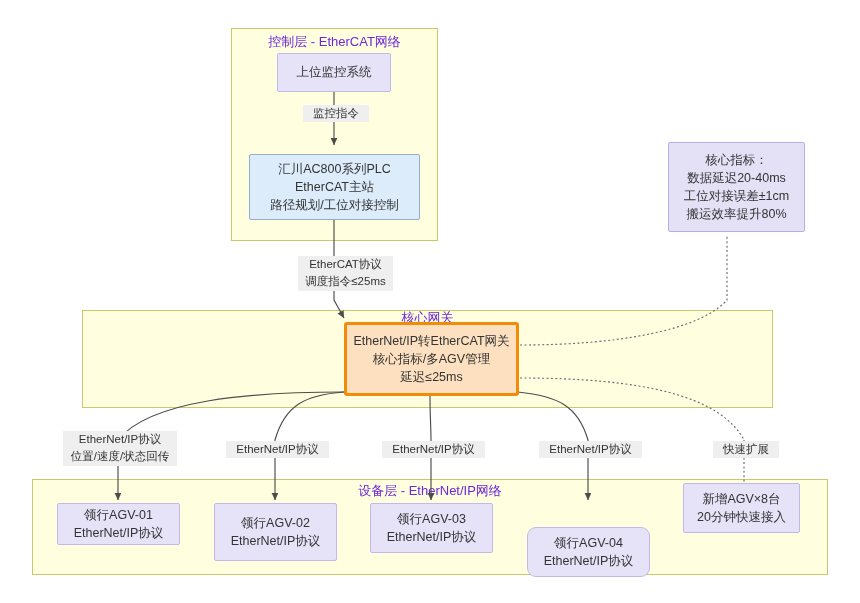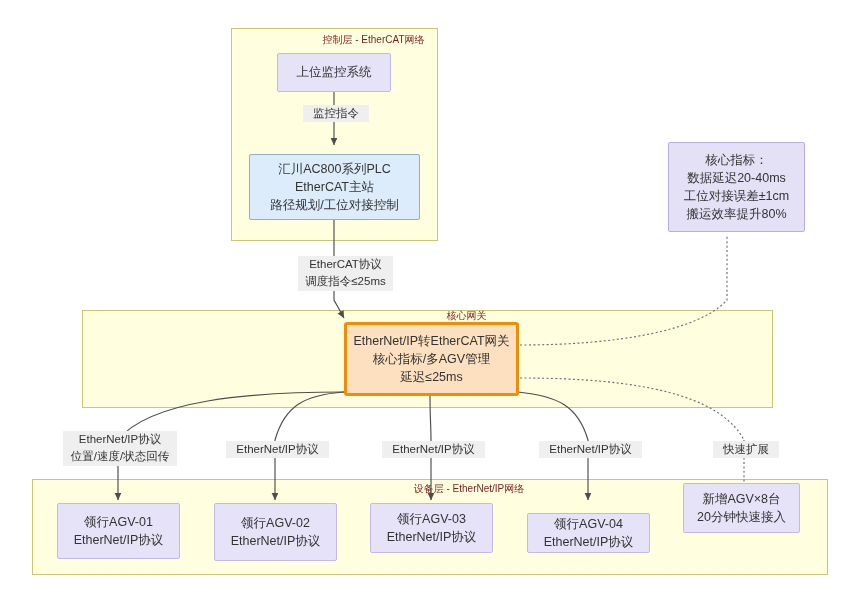--- a/index.html
+++ b/index.html
@@ -10,8 +10,8 @@
 
   .container{position:absolute;box-sizing:border-box;
              background:#FFFFE0;border:1px solid #C8C86E;}
-  .container-title{position:absolute;font-size:10px;color:#7f1d1d;
-                   white-space:nowrap;text-align:center;padding-left:39px;}
+  .container-title{position:absolute;font-size:13px;color:#6d28d9;
+                   white-space:nowrap;text-align:center;}
 
   .node{position:absolute;box-sizing:border-box;display:flex;
         flex-direction:column;align-items:center;justify-content:center;

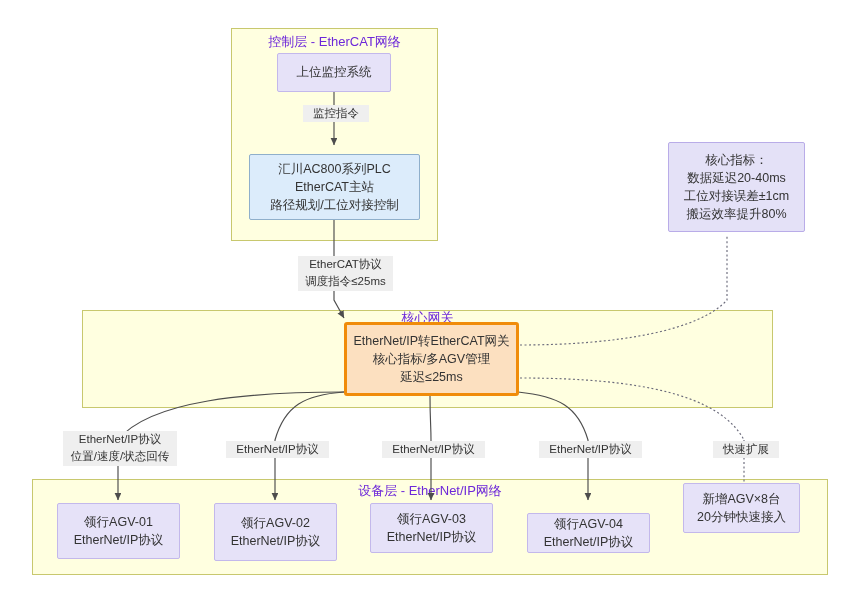--- a/index.html
+++ b/index.html
@@ -100,7 +100,7 @@
     <span class="ln">搬运效率提升80%</span>
   </div>
 
-  <div class="node n-lav" style="left:57px;top:503px;width:123px;height:56px;">
+  <div class="node n-lav" style="left:57px;top:503px;width:123px;height:42px;">
     <span class="ln">领行AGV-01</span>
     <span class="ln">EtherNet/IP协议</span>
   </div>

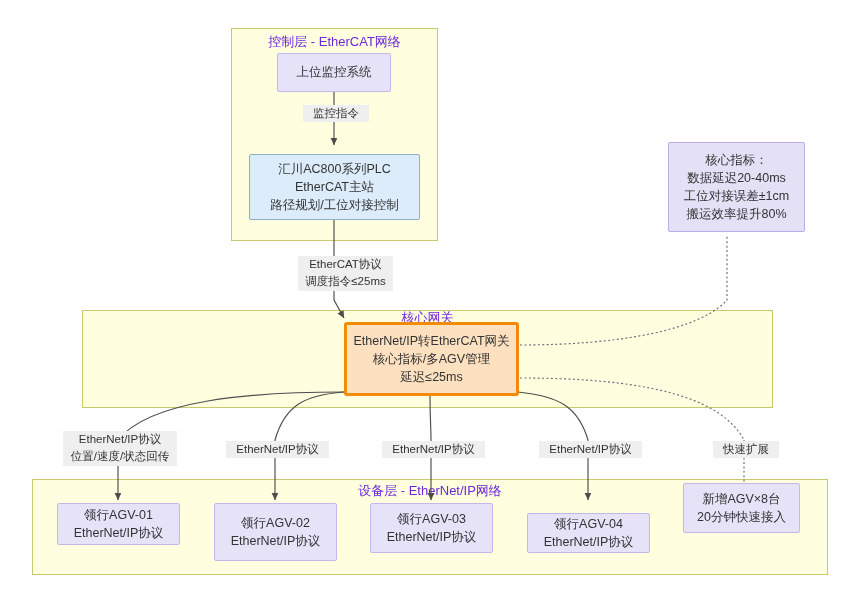--- a/index.html
+++ b/index.html
@@ -115,7 +115,7 @@
     <span class="ln">EtherNet/IP协议</span>
   </div>
 
-  <div class="node n-lav" style="left:527px;top:513px;width:123px;height:40px;">
+  <div class="node n-lav" style="left:527px;top:527px;width:123px;height:50px;border-radius:9px;">
     <span class="ln">领行AGV-04</span>
     <span class="ln">EtherNet/IP协议</span>
   </div>

